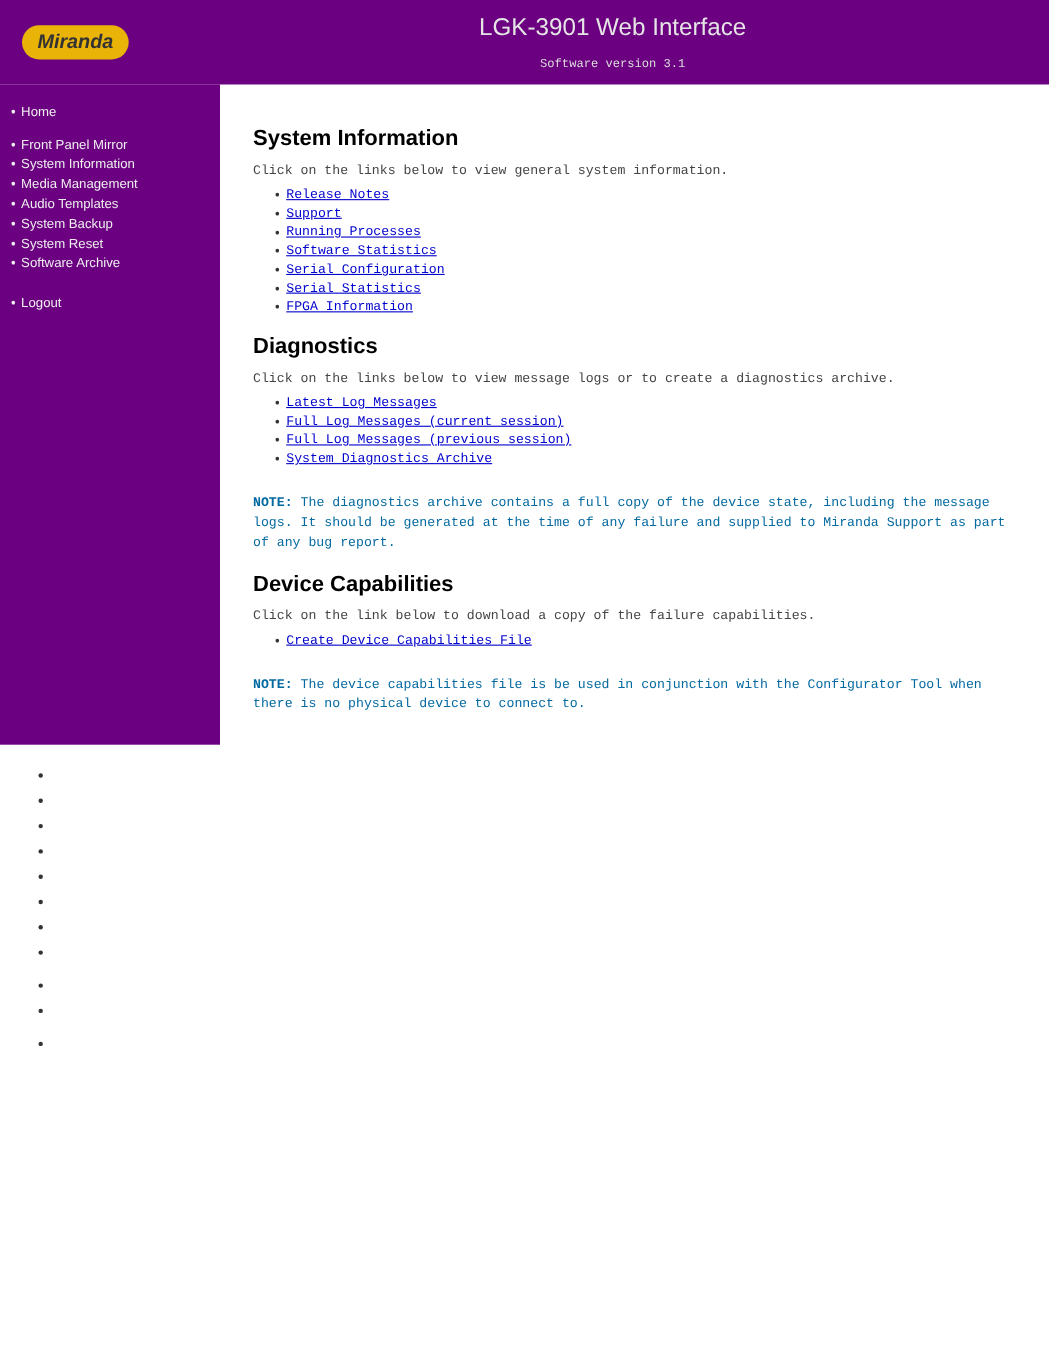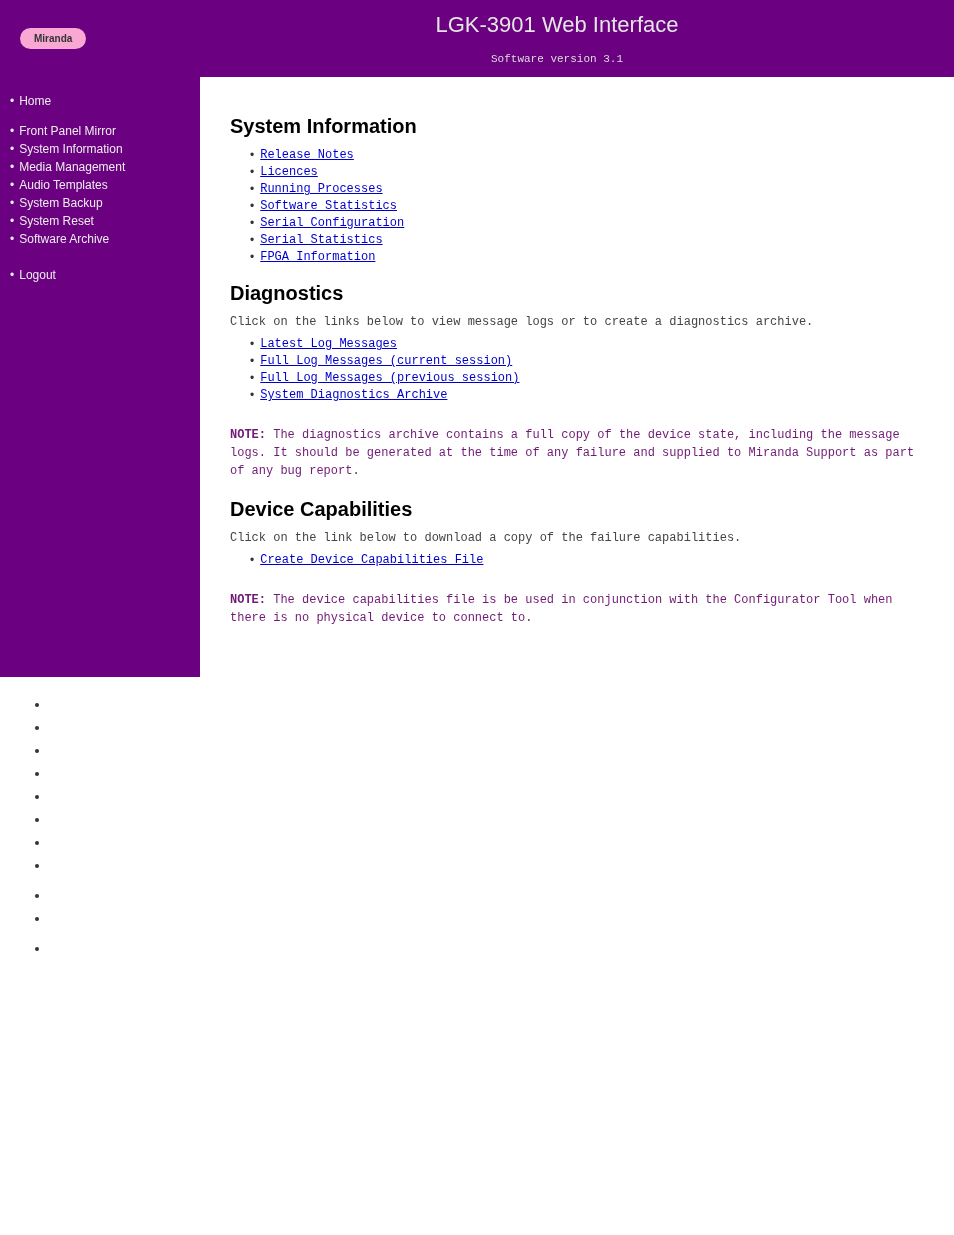--- a/index.html
+++ b/index.html
@@ -44,11 +44,12 @@
       margin-bottom: 12px;
     }
     .miranda-logo {
-      background: #f9a8d4;
+      background: #eab308;
       border-radius: 20px;
       padding: 5px 14px;
-      font-size: 10px;
+      font-size: 18px;
       font-weight: bold;
+      font-style: italic;
       color: #333;
       display: inline-block;
     }

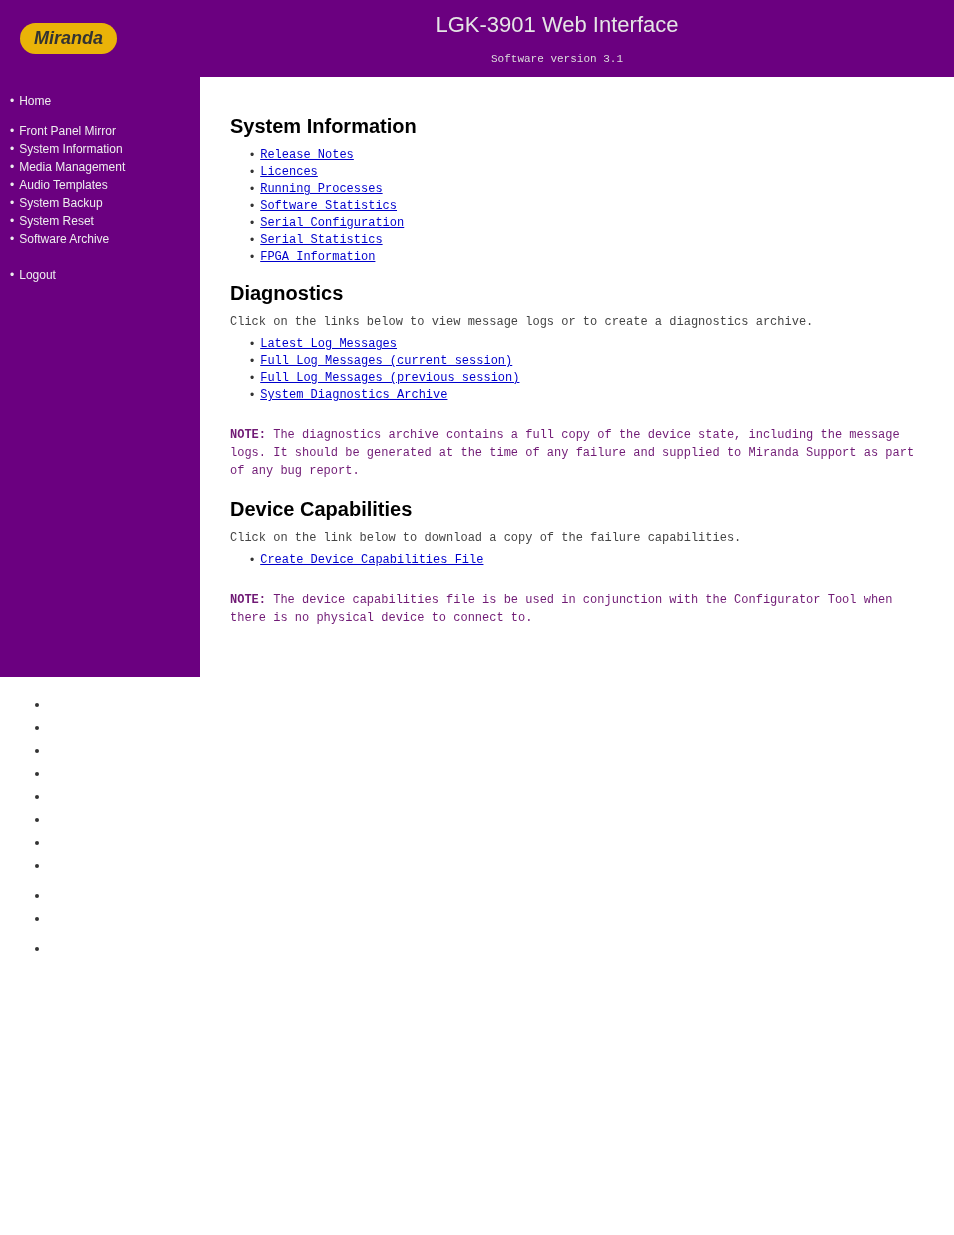--- a/index.html
+++ b/index.html
@@ -215,6 +215,7 @@
 
     <div class="section-divider">
       <h2 class="section-title">System Information</h2>
+      <p class="section-desc">Click on the links below to view general system information.</p>
       <ul class="link-list">
         <li>
           <a href="#">Release Notes</a>

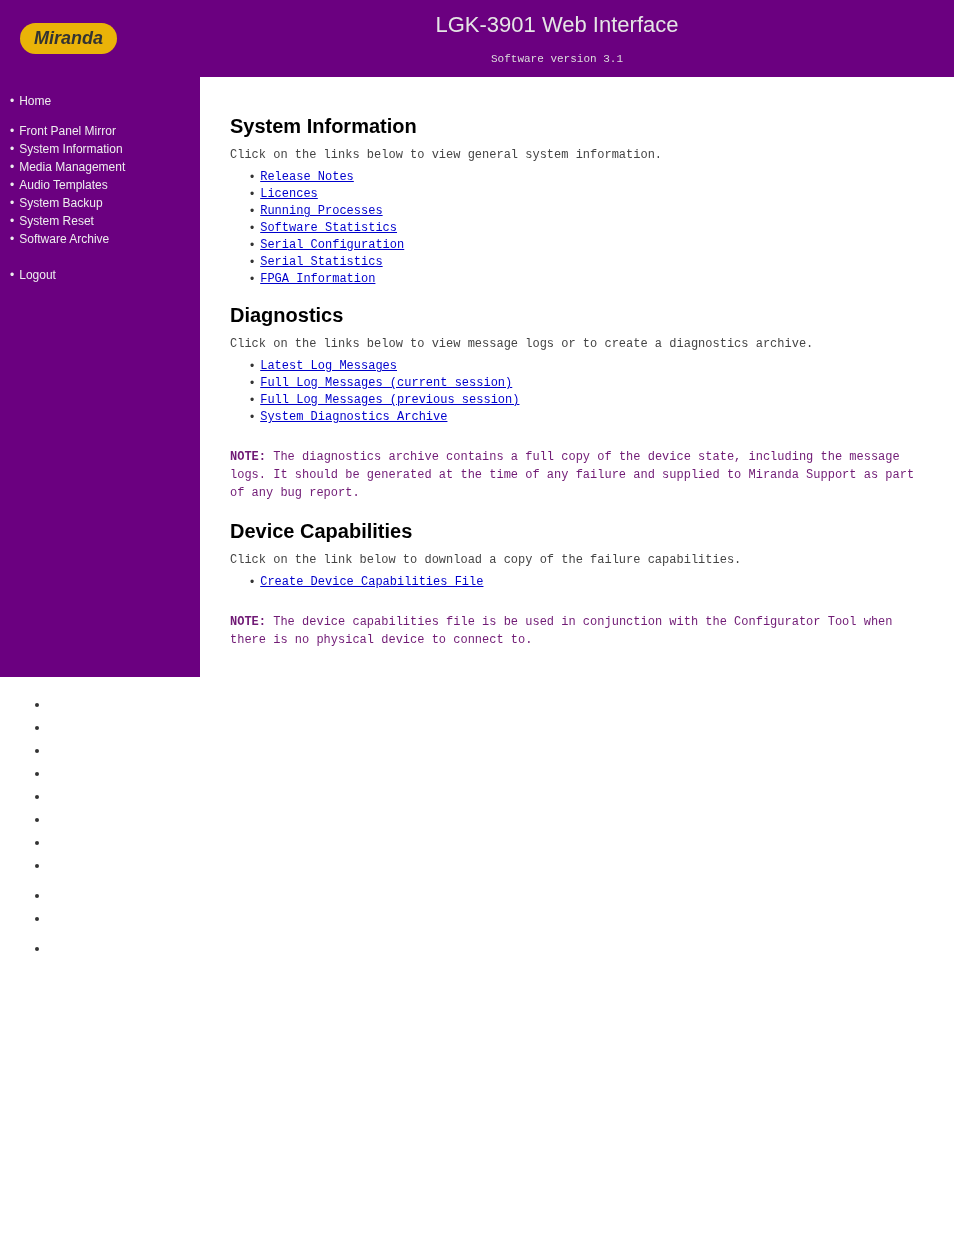--- a/index.html
+++ b/index.html
@@ -221,7 +221,7 @@
           <a href="#">Release Notes</a>
         </li>
         <li>
-          <a href="#">Licences</a>
+          <a href="#">Support</a>
         </li>
         <li>
           <a href="#">Running Processes</a>

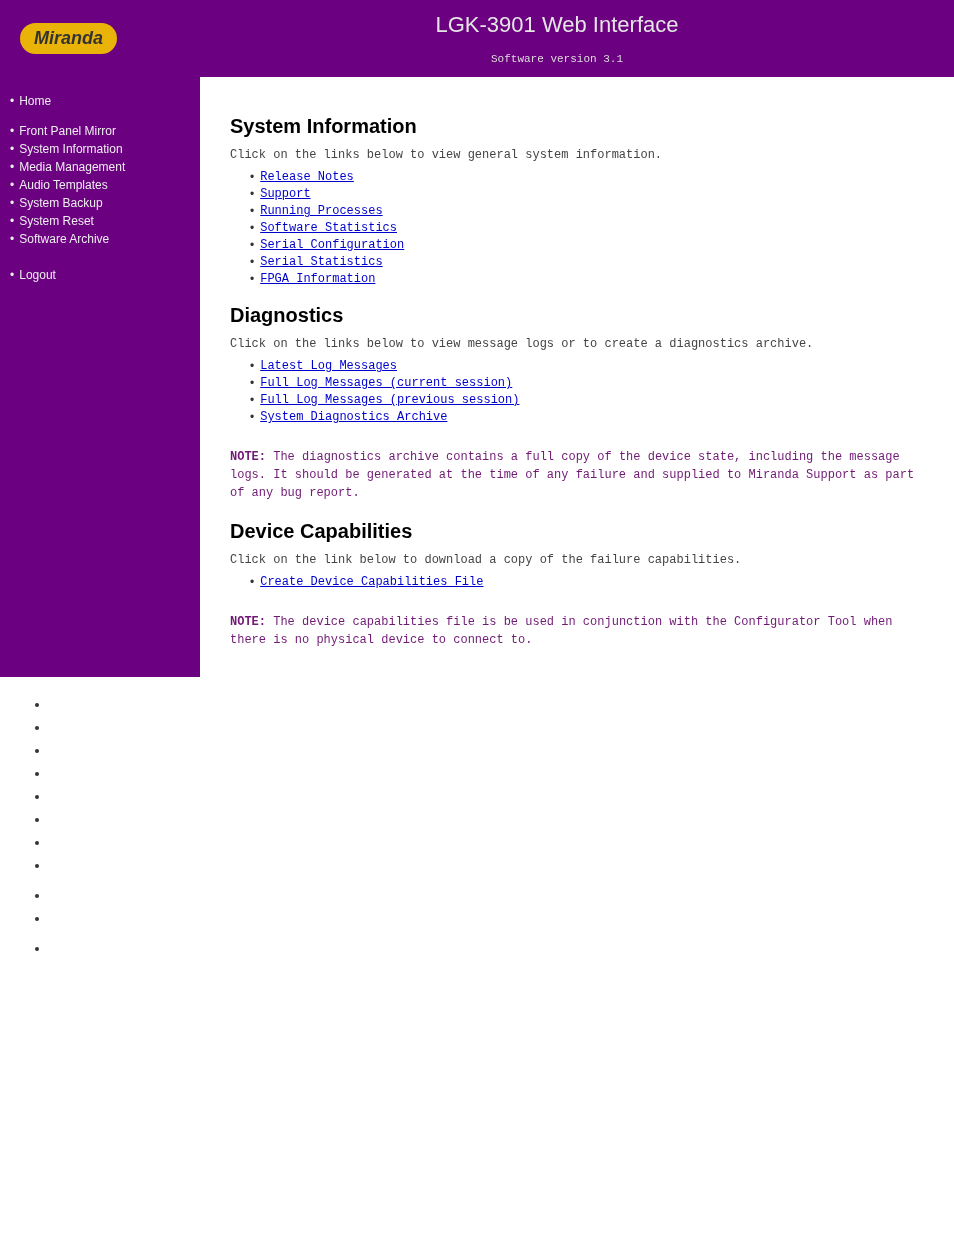--- a/index.html
+++ b/index.html
@@ -124,7 +124,7 @@
 
     .note-text {
       font-size: 12px;
-      color: #701a75;
+      color: #0369a1;
       margin-top: 24px;
       font-family: 'Courier New', monospace;
       line-height: 1.5;

